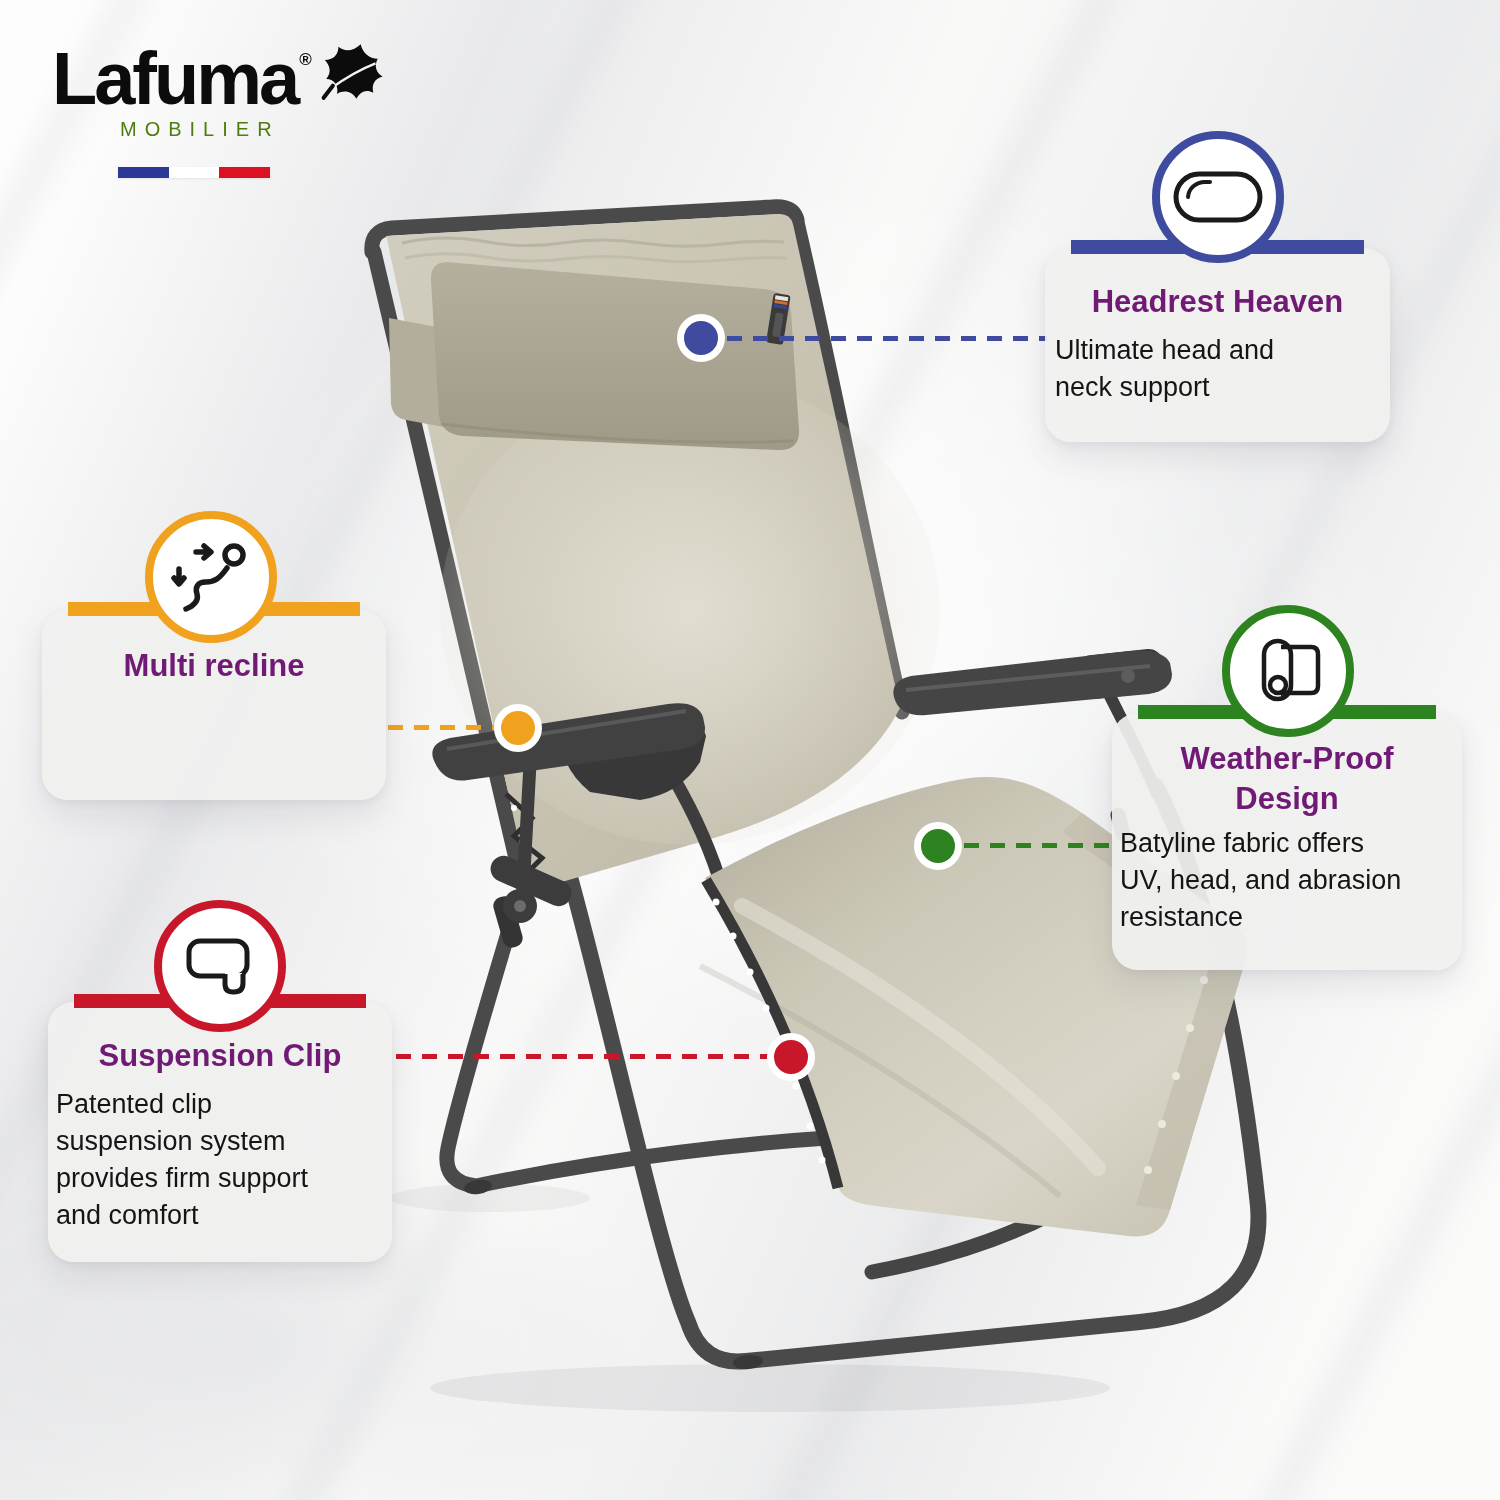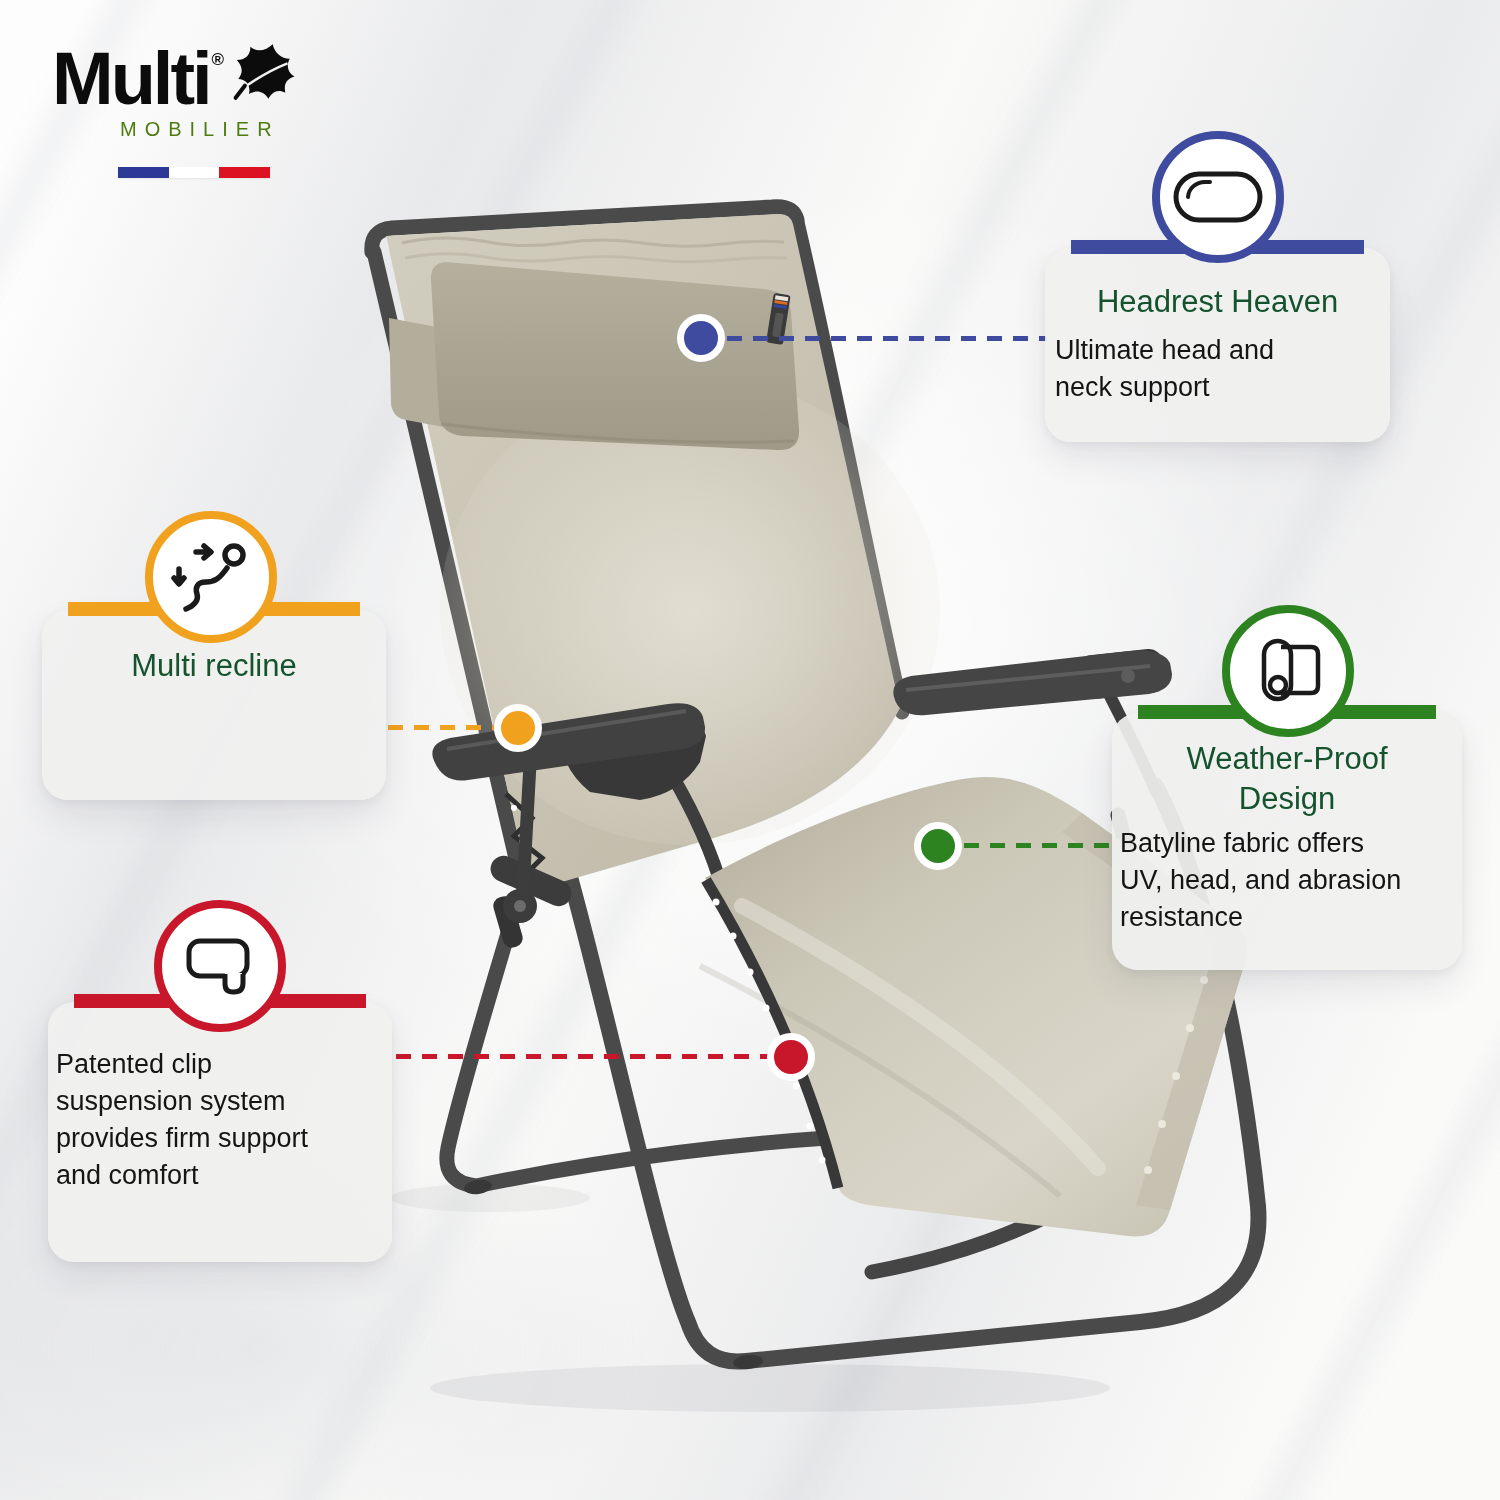--- a/index.html
+++ b/index.html
@@ -189,7 +189,7 @@
 
   <header class="logo">
     <div class="brand-row">
-      <span class="brand">Multi</span>
+      <span class="brand">Lafuma</span>
       <span class="reg">®</span>
       <svg class="leaf" width="64" height="66" viewBox="0 0 64 66">
         <g transform="rotate(14 32 33)">

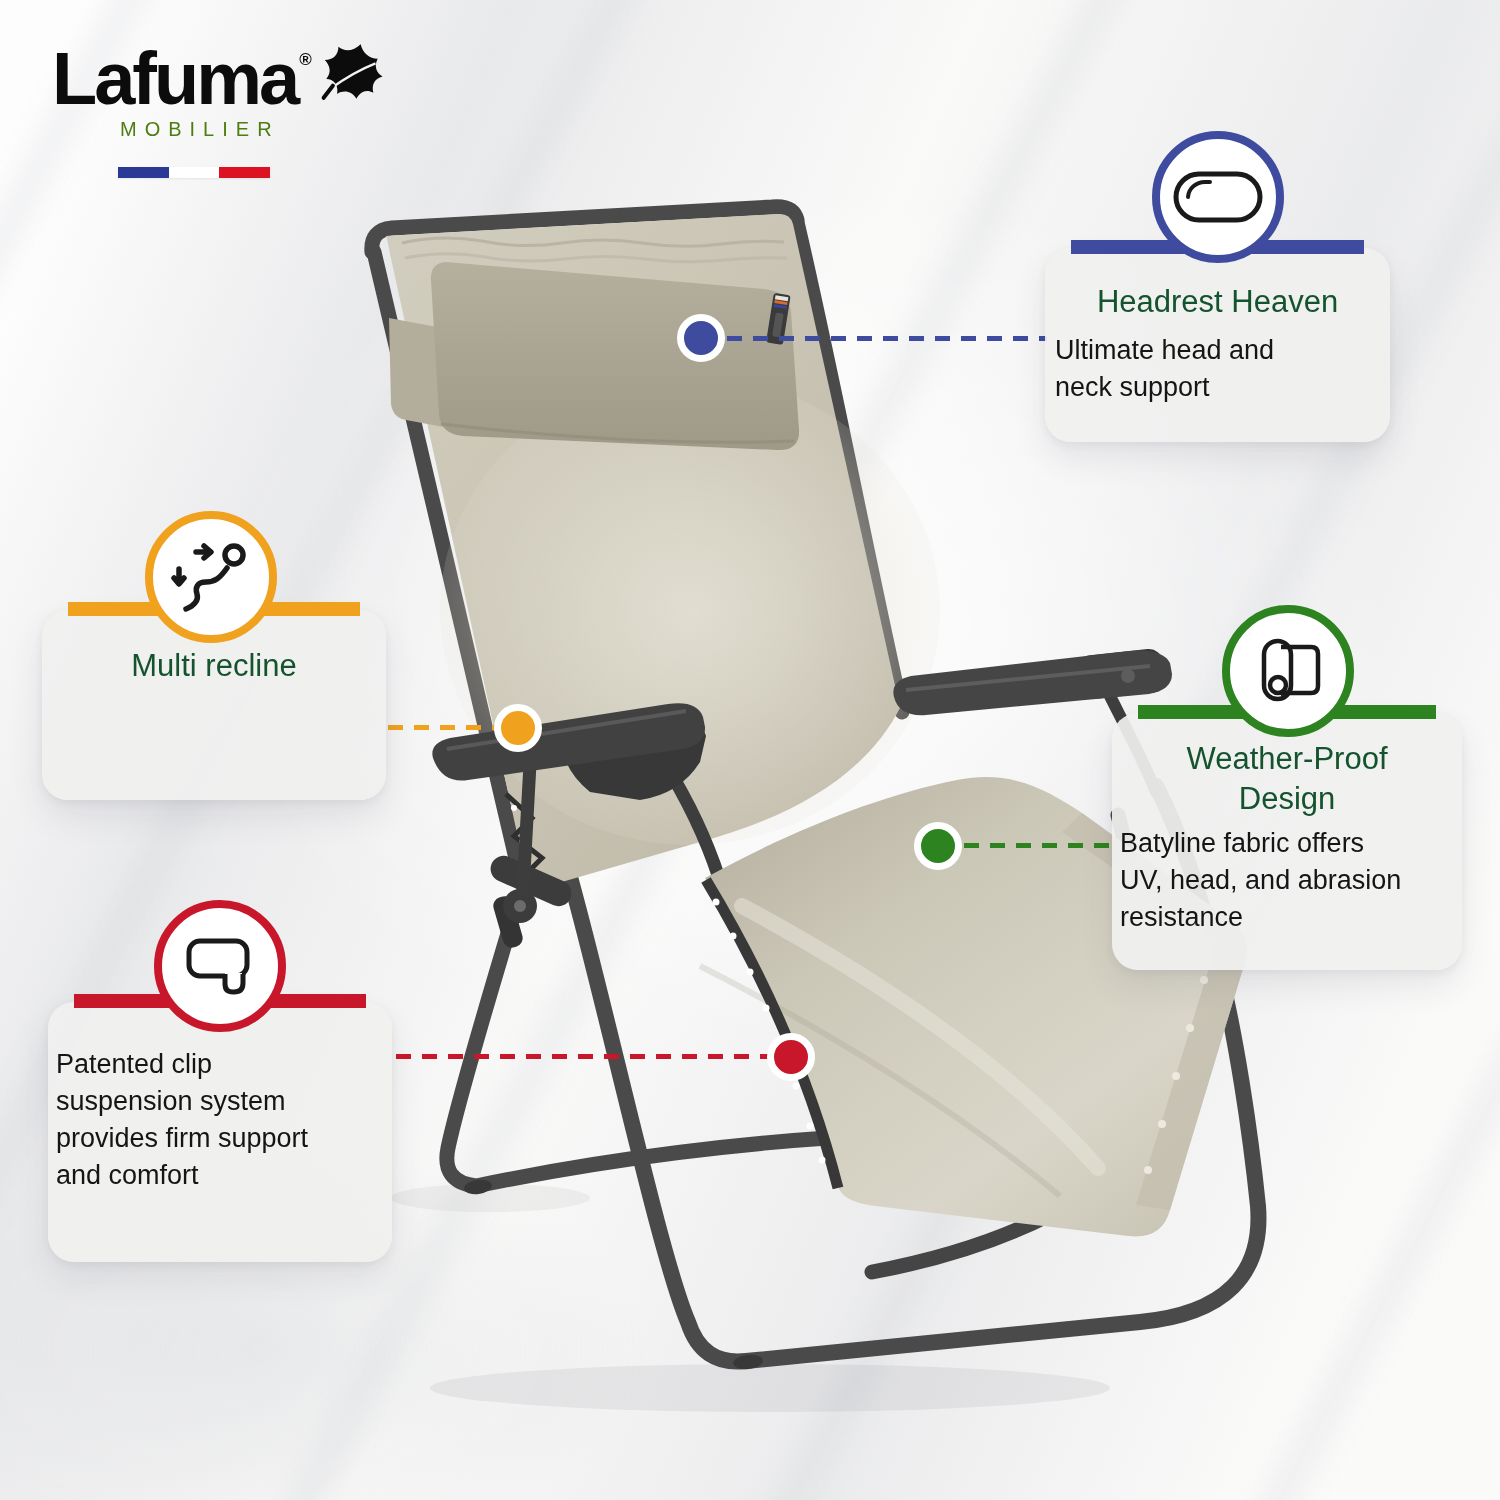--- a/index.html
+++ b/index.html
@@ -44,7 +44,7 @@
     box-shadow:0 16px 32px rgba(70,70,84,.10), 0 3px 8px rgba(70,70,84,.07);}
   .bar{position:absolute;top:-8px;left:26px;right:26px;height:14px;background:var(--accent);}
   .title{margin:0;white-space:pre-line;text-align:center;
-    font-size:31px;line-height:40px;font-weight:400;color:#14532d;}
+    font-size:31px;line-height:40px;font-weight:700;color:#701a75;}
   .body{margin:10px 0 0;white-space:pre-line;
     font-size:27px;line-height:37px;font-weight:400;color:#151515;}
   .icon-circle{position:absolute;z-index:6;width:116px;height:116px;border-radius:50%;

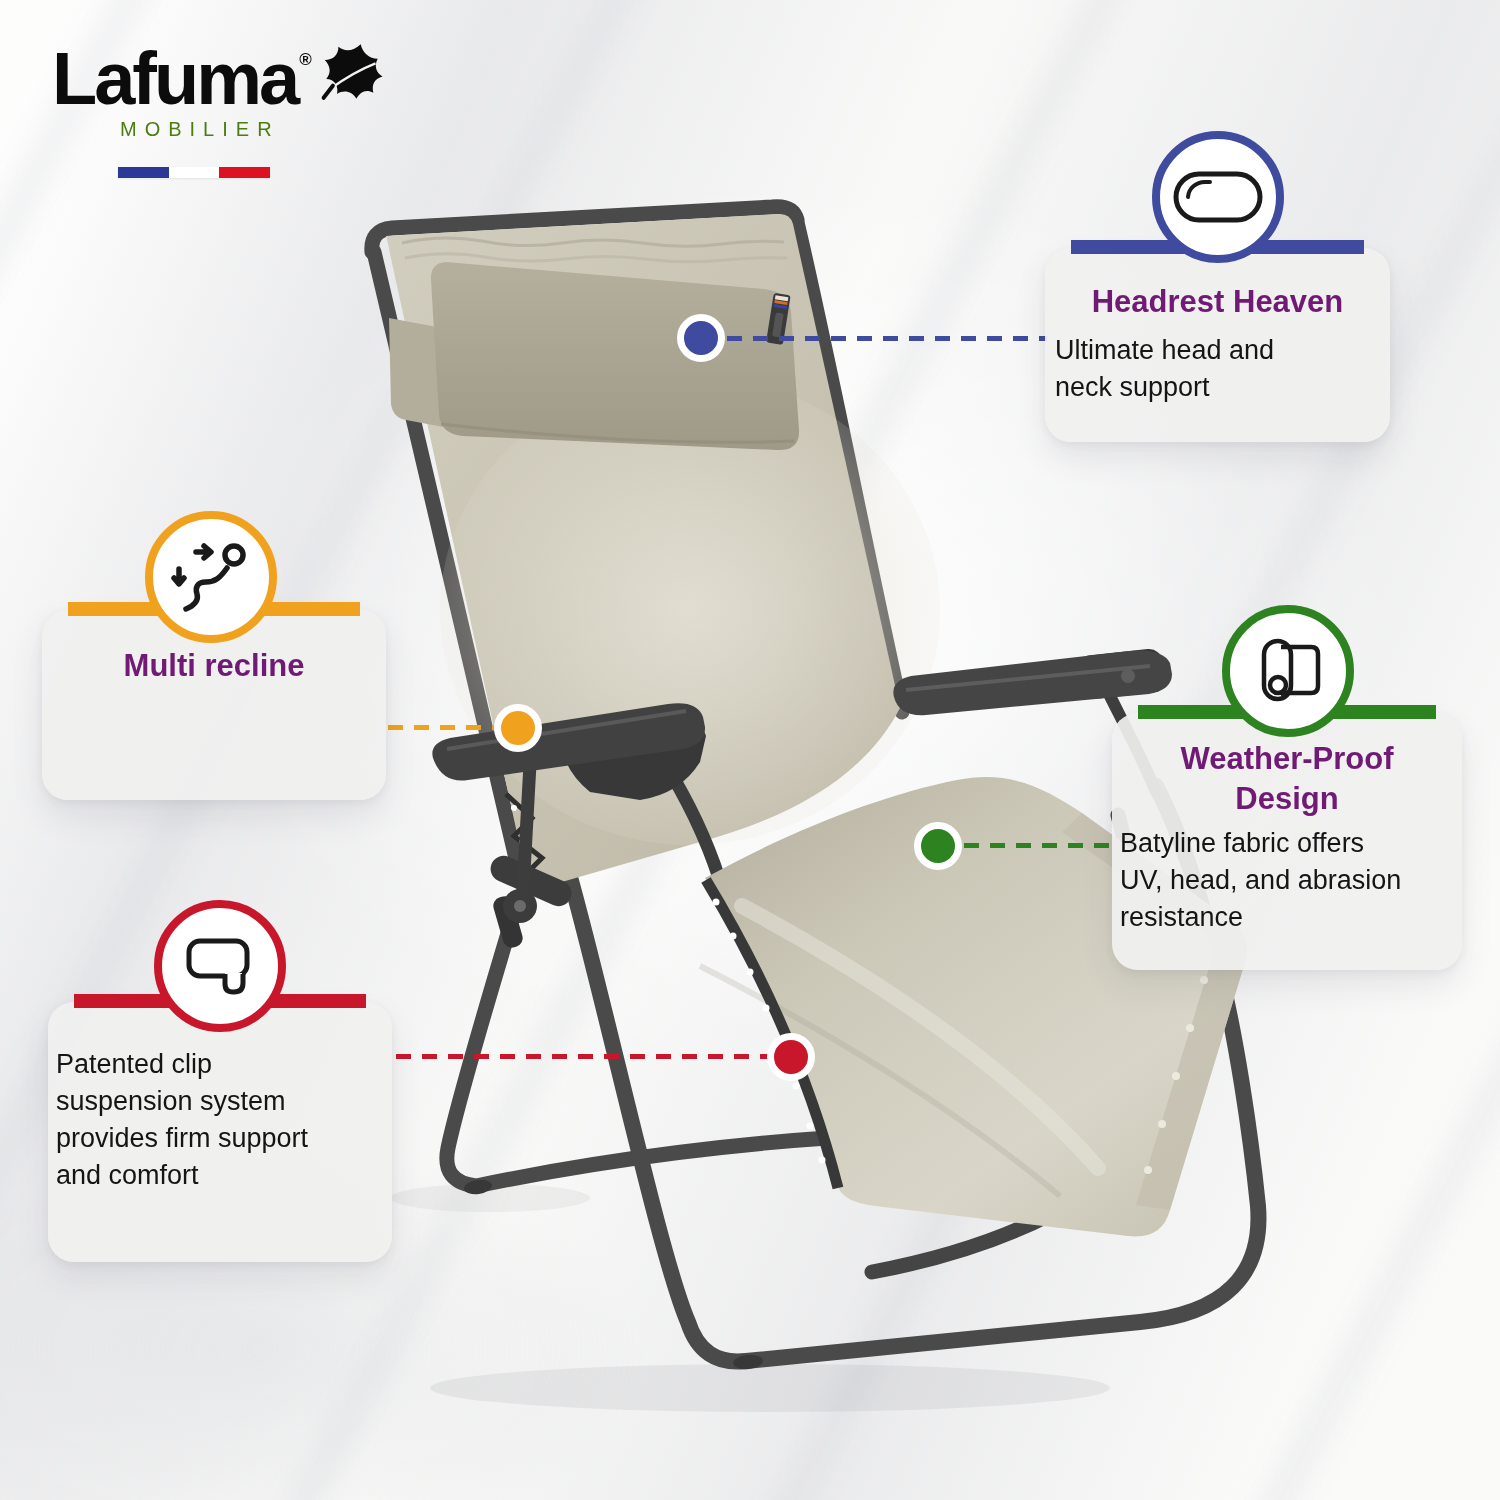--- a/index.html
+++ b/index.html
@@ -271,6 +271,7 @@
   </div>
   <section class="card card-susp" style="--accent: #C8172B;">
     <div class="bar"></div>
+    <h3 class="title">Suspension Clip</h3>
     <p class="body">Patented clip
 suspension system
 provides firm support

